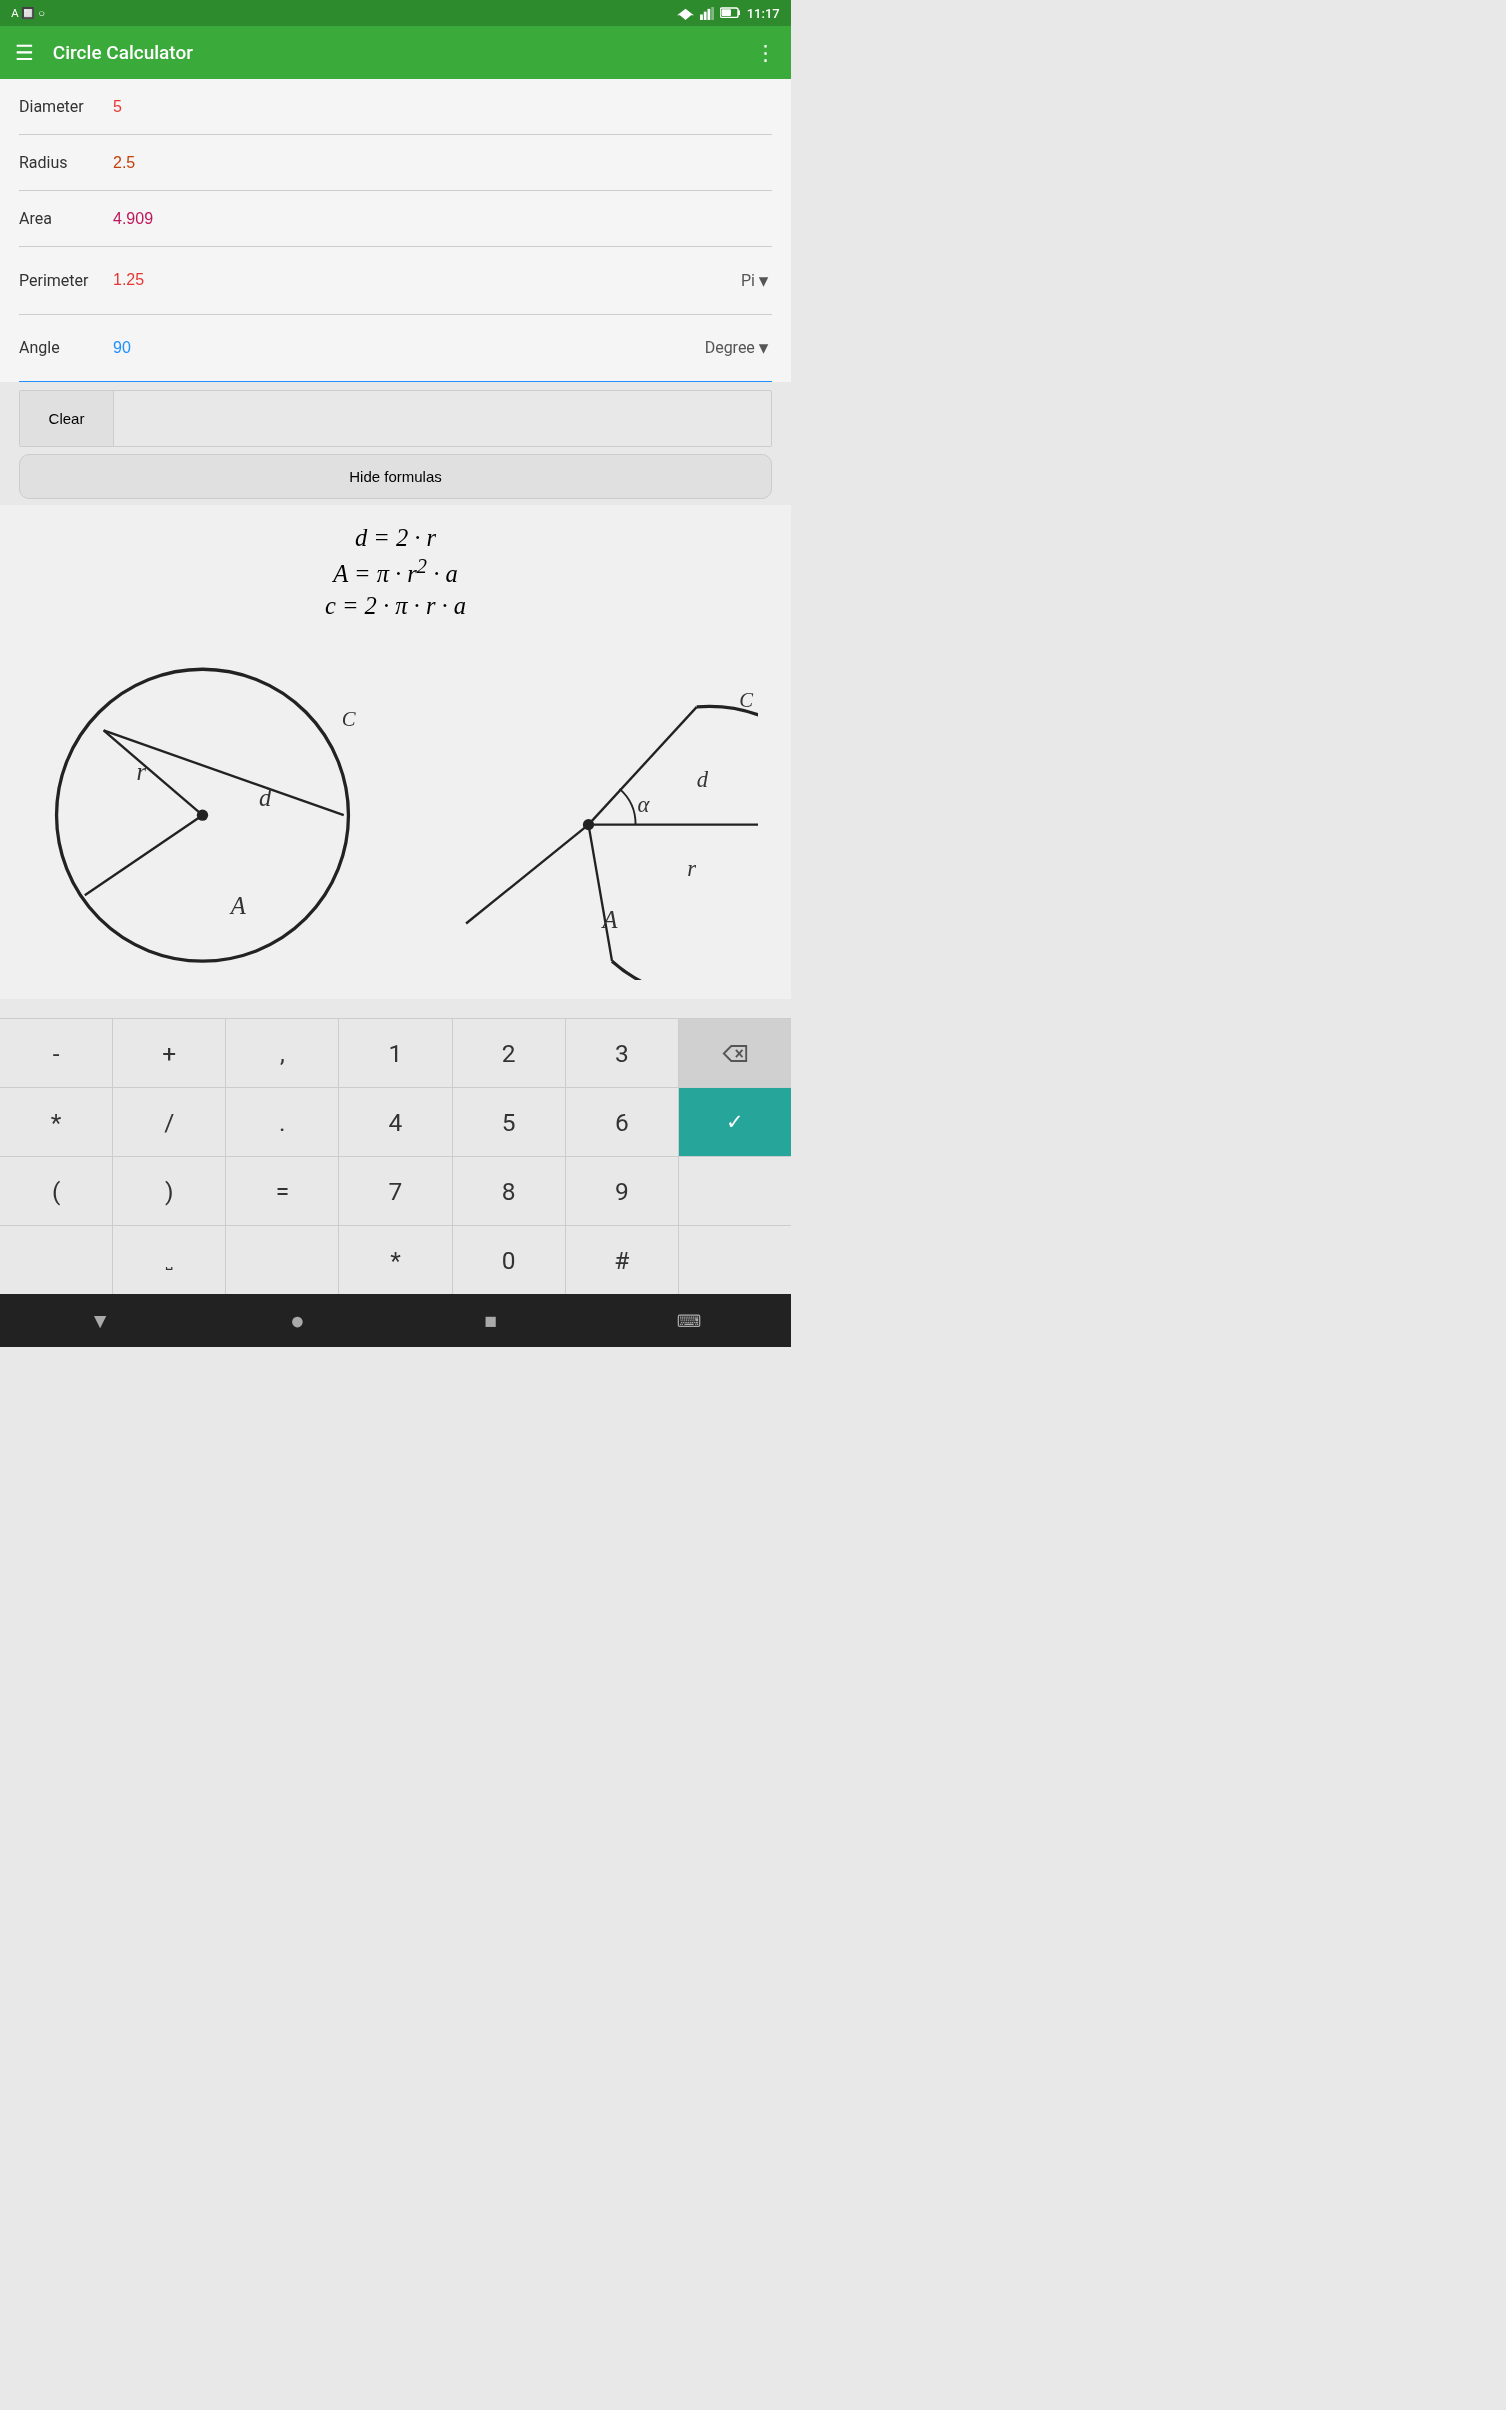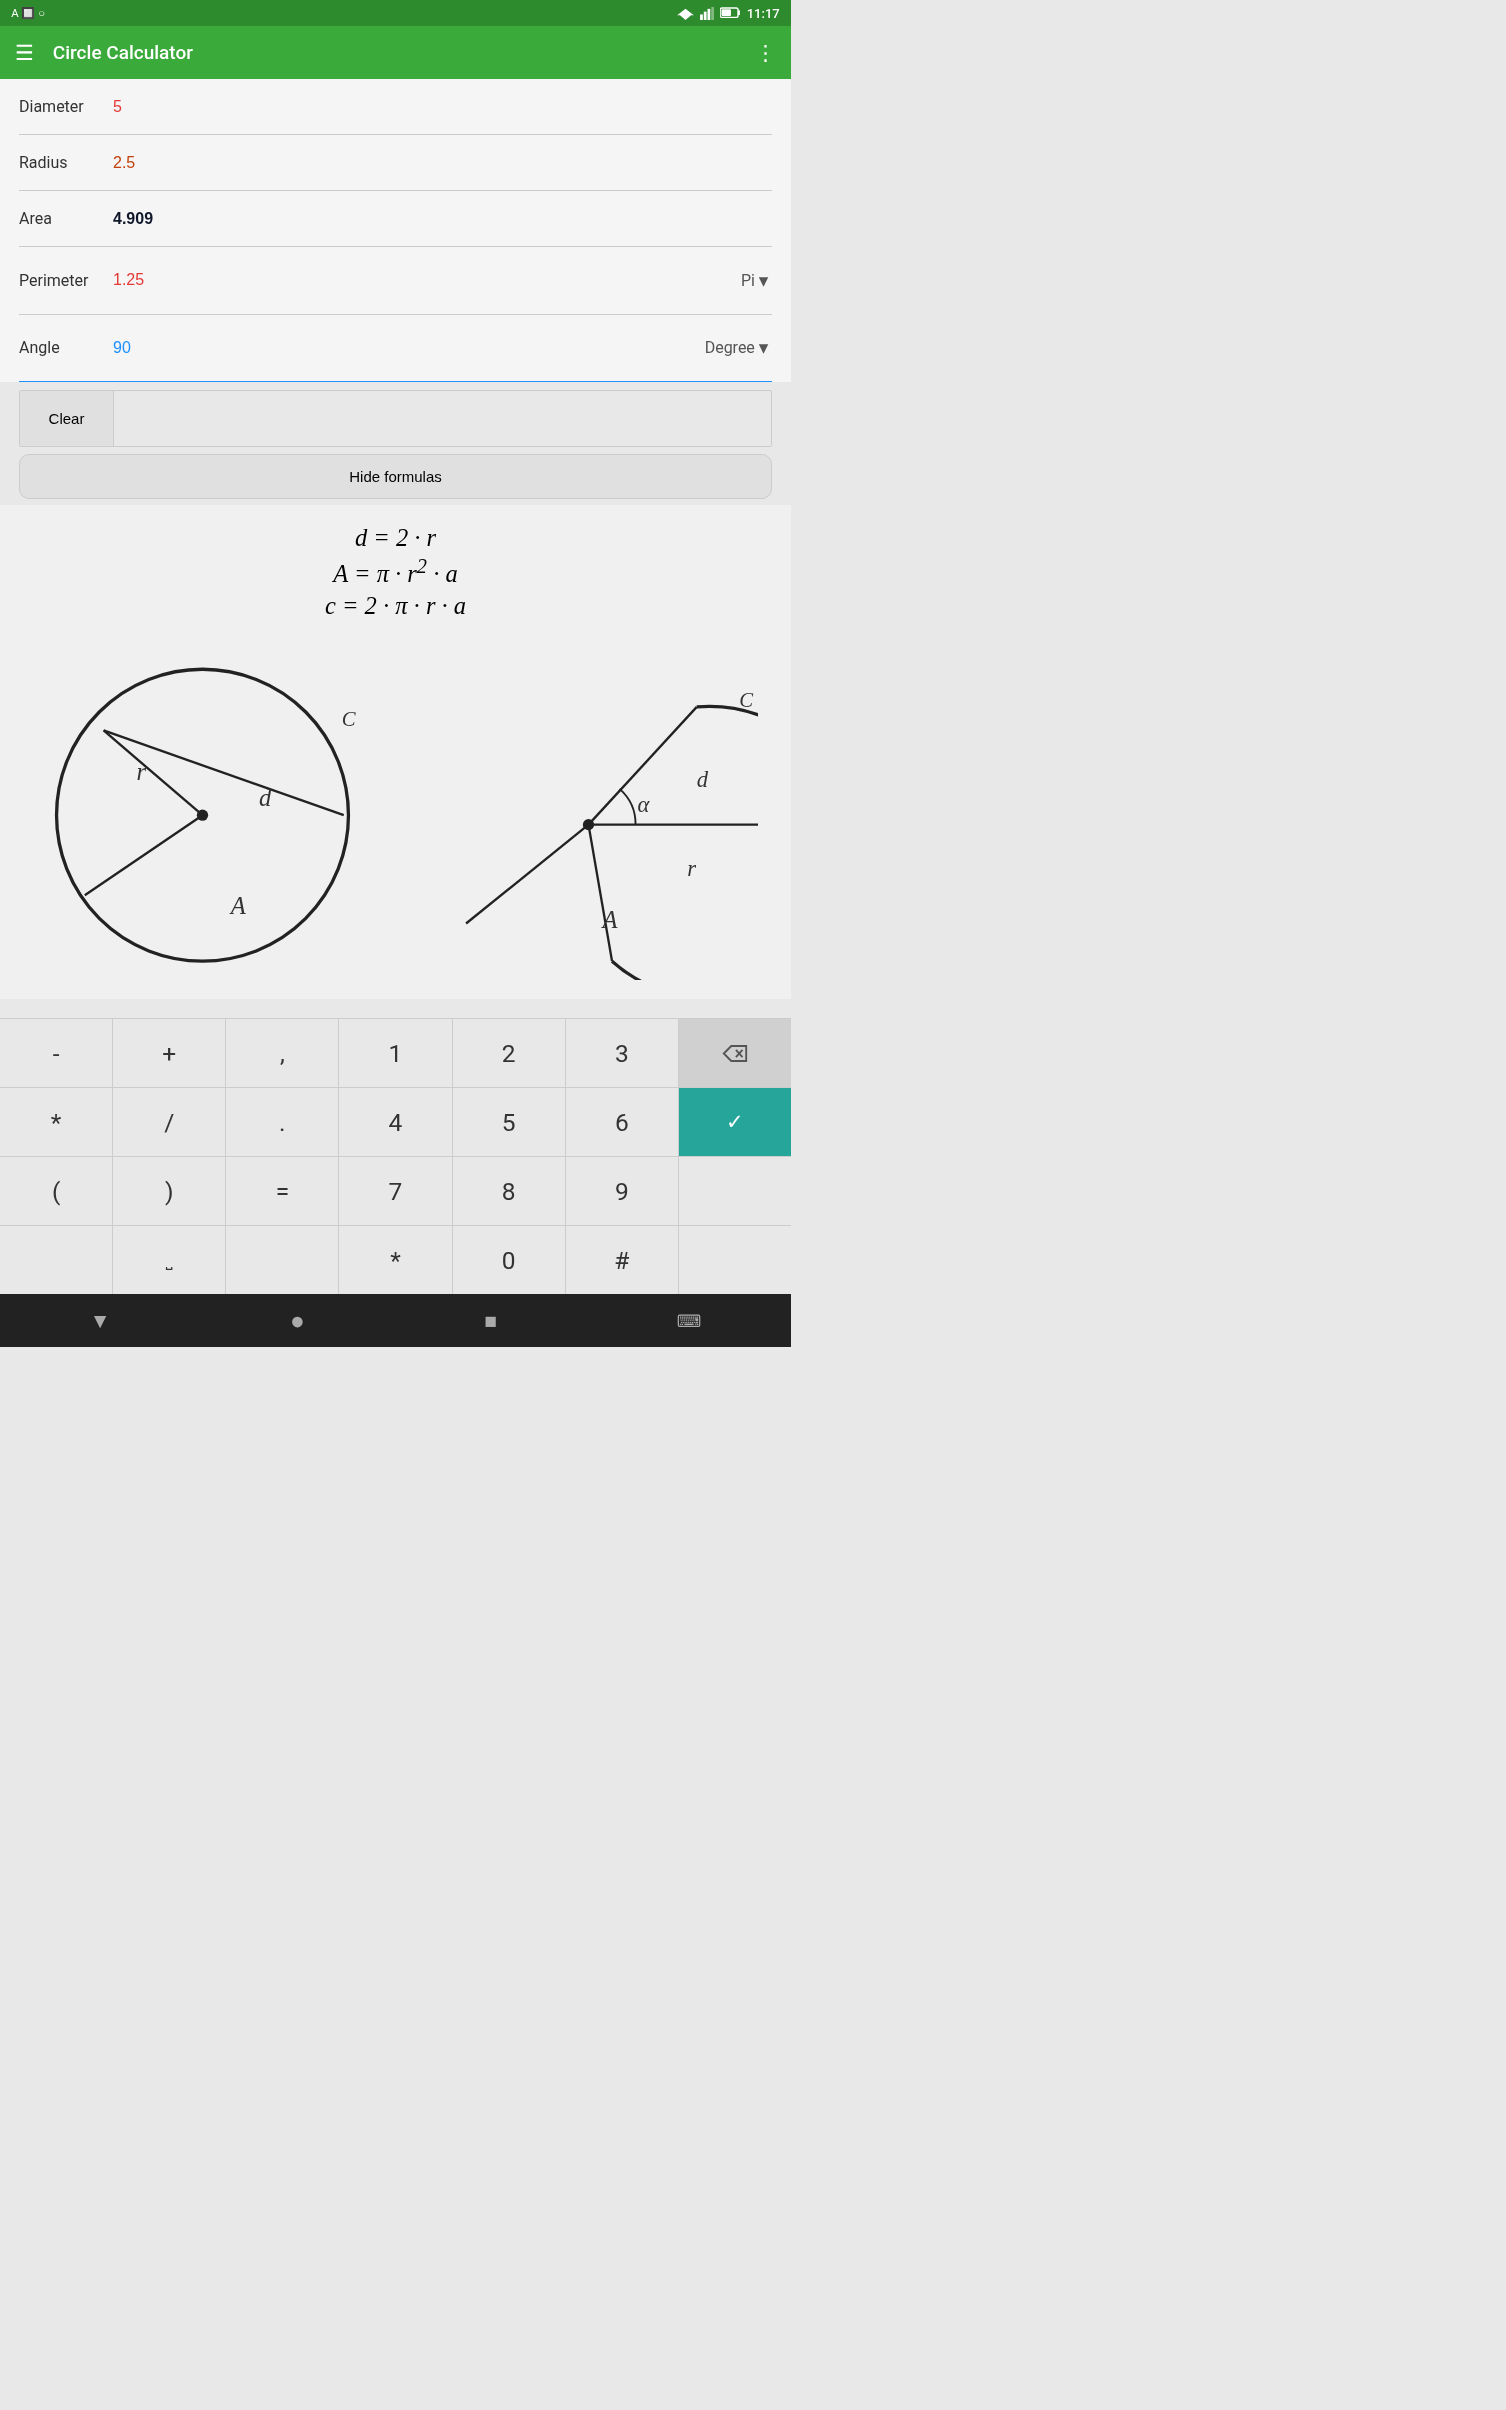--- a/index.html
+++ b/index.html
@@ -261,7 +261,7 @@
 
   <div class="field-row">
     <span class="field-label">Area</span>
-    <input class="field-value red-val" value="4.909" readonly="" style="color: #0f172a; font-weight: bold;">
+    <input class="field-value red-val" value="4.909" readonly="" style="color: #be185d;">
   </div>
 
   <div class="field-row">

